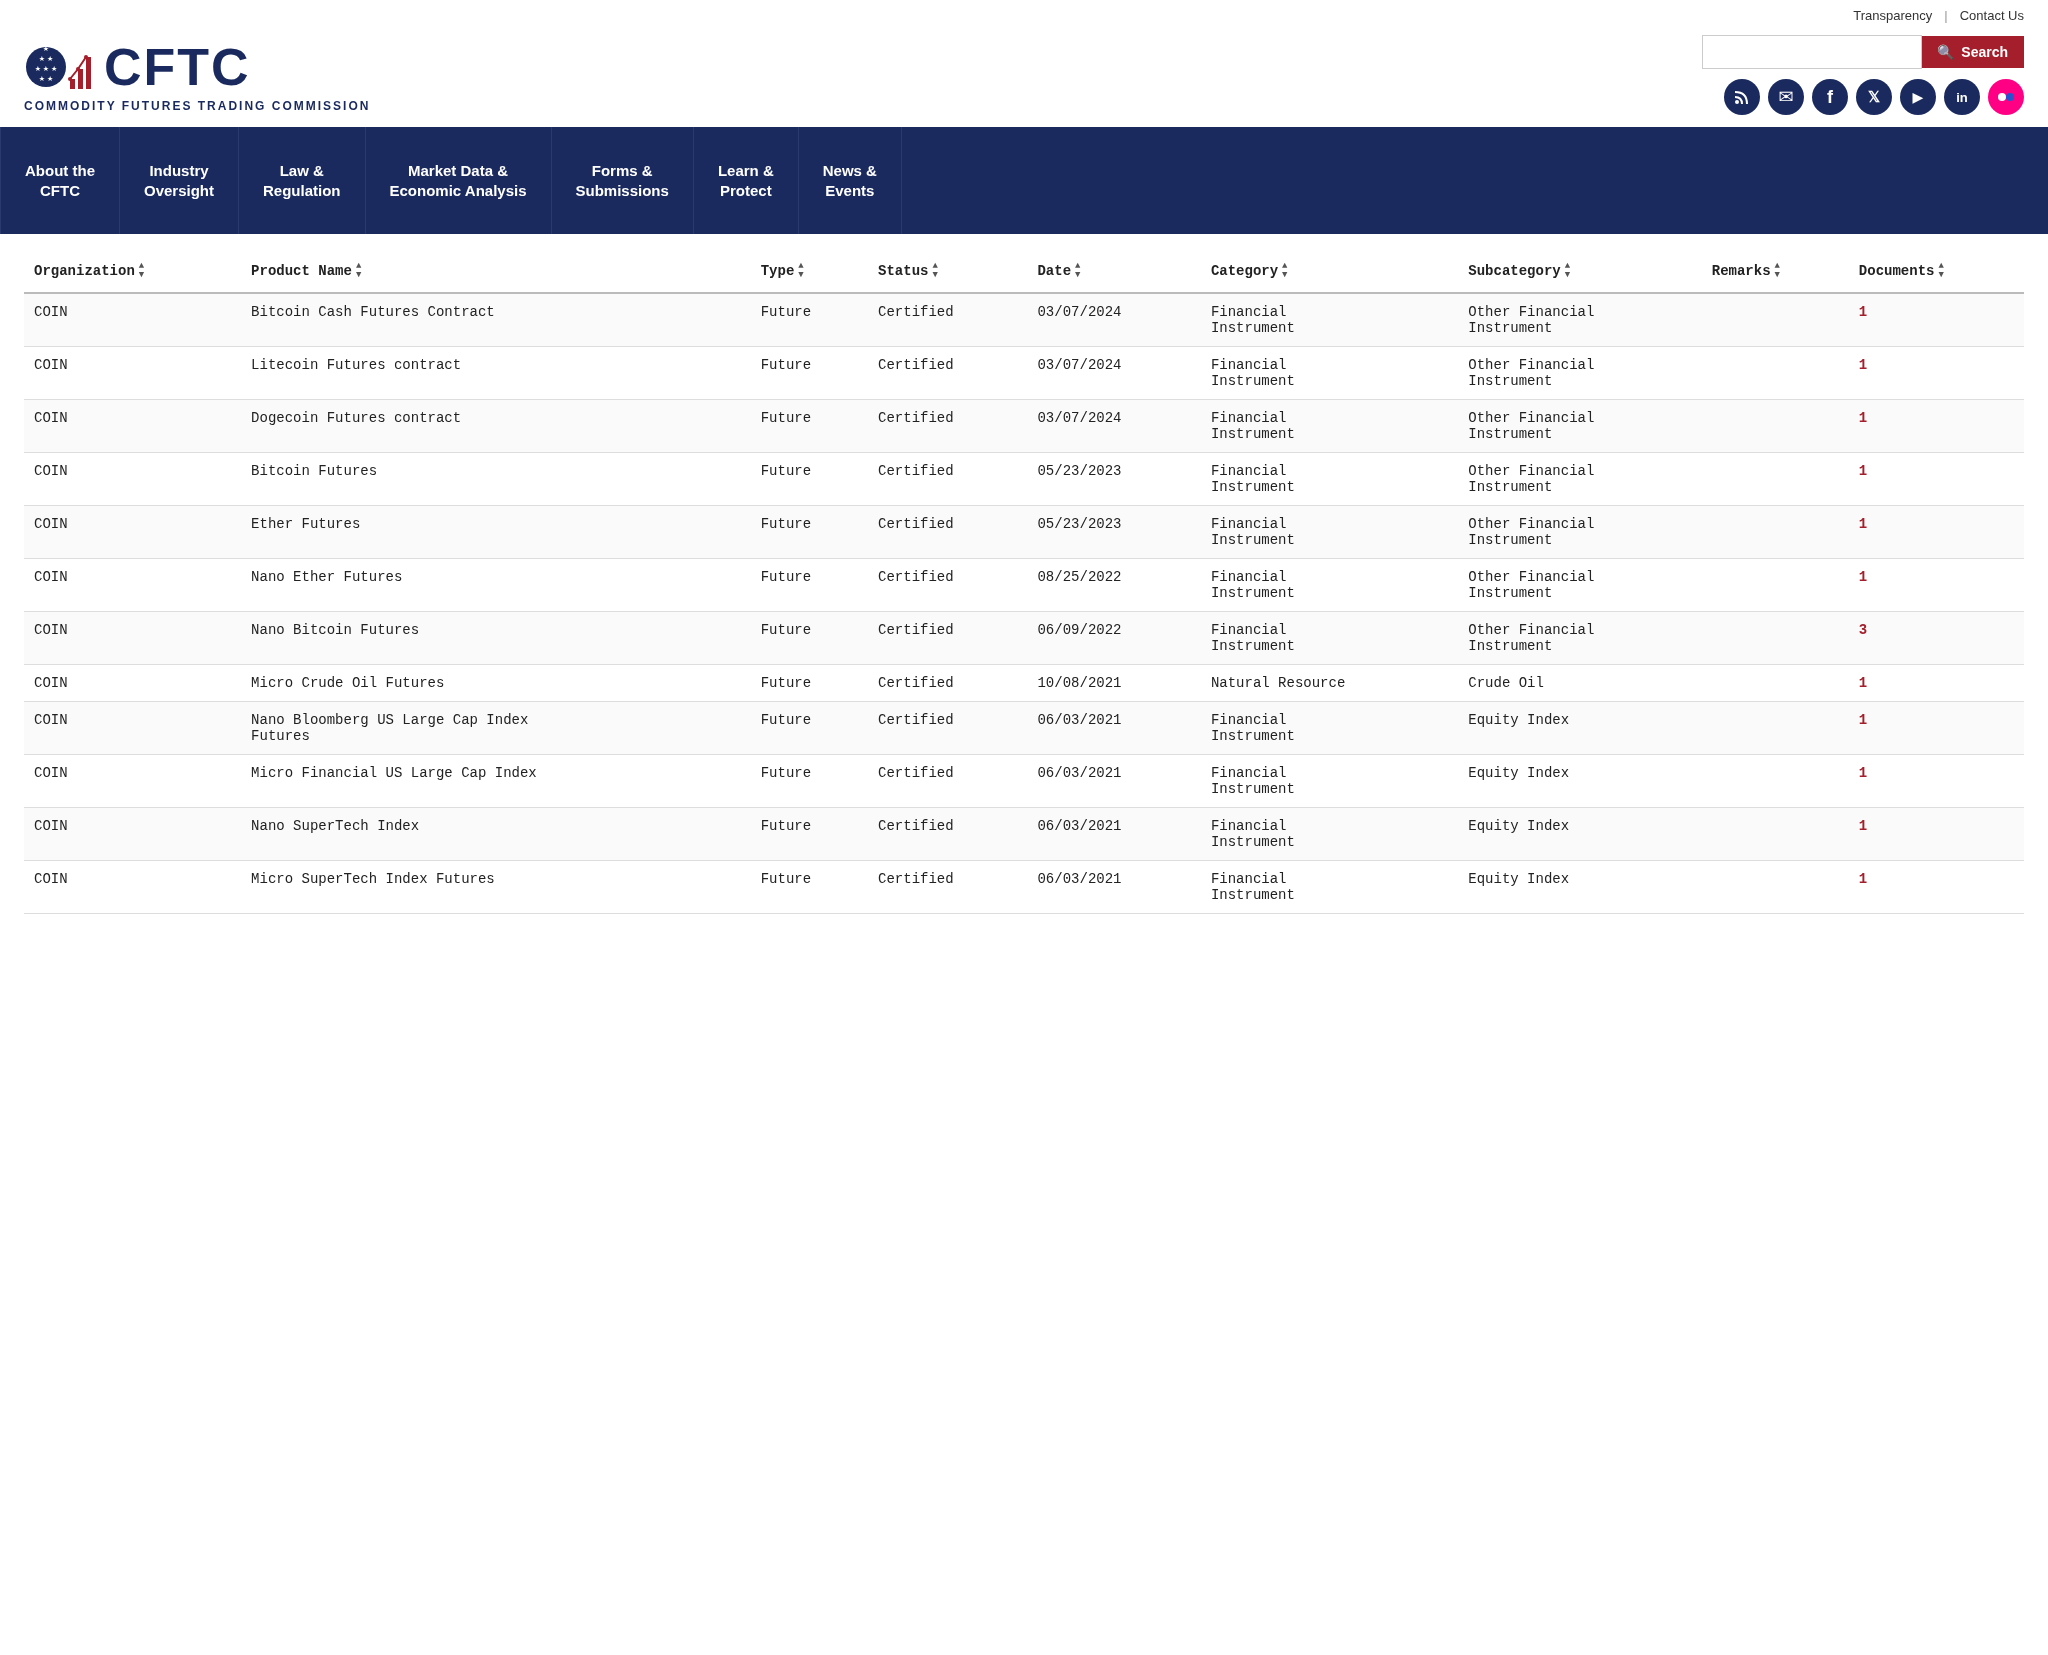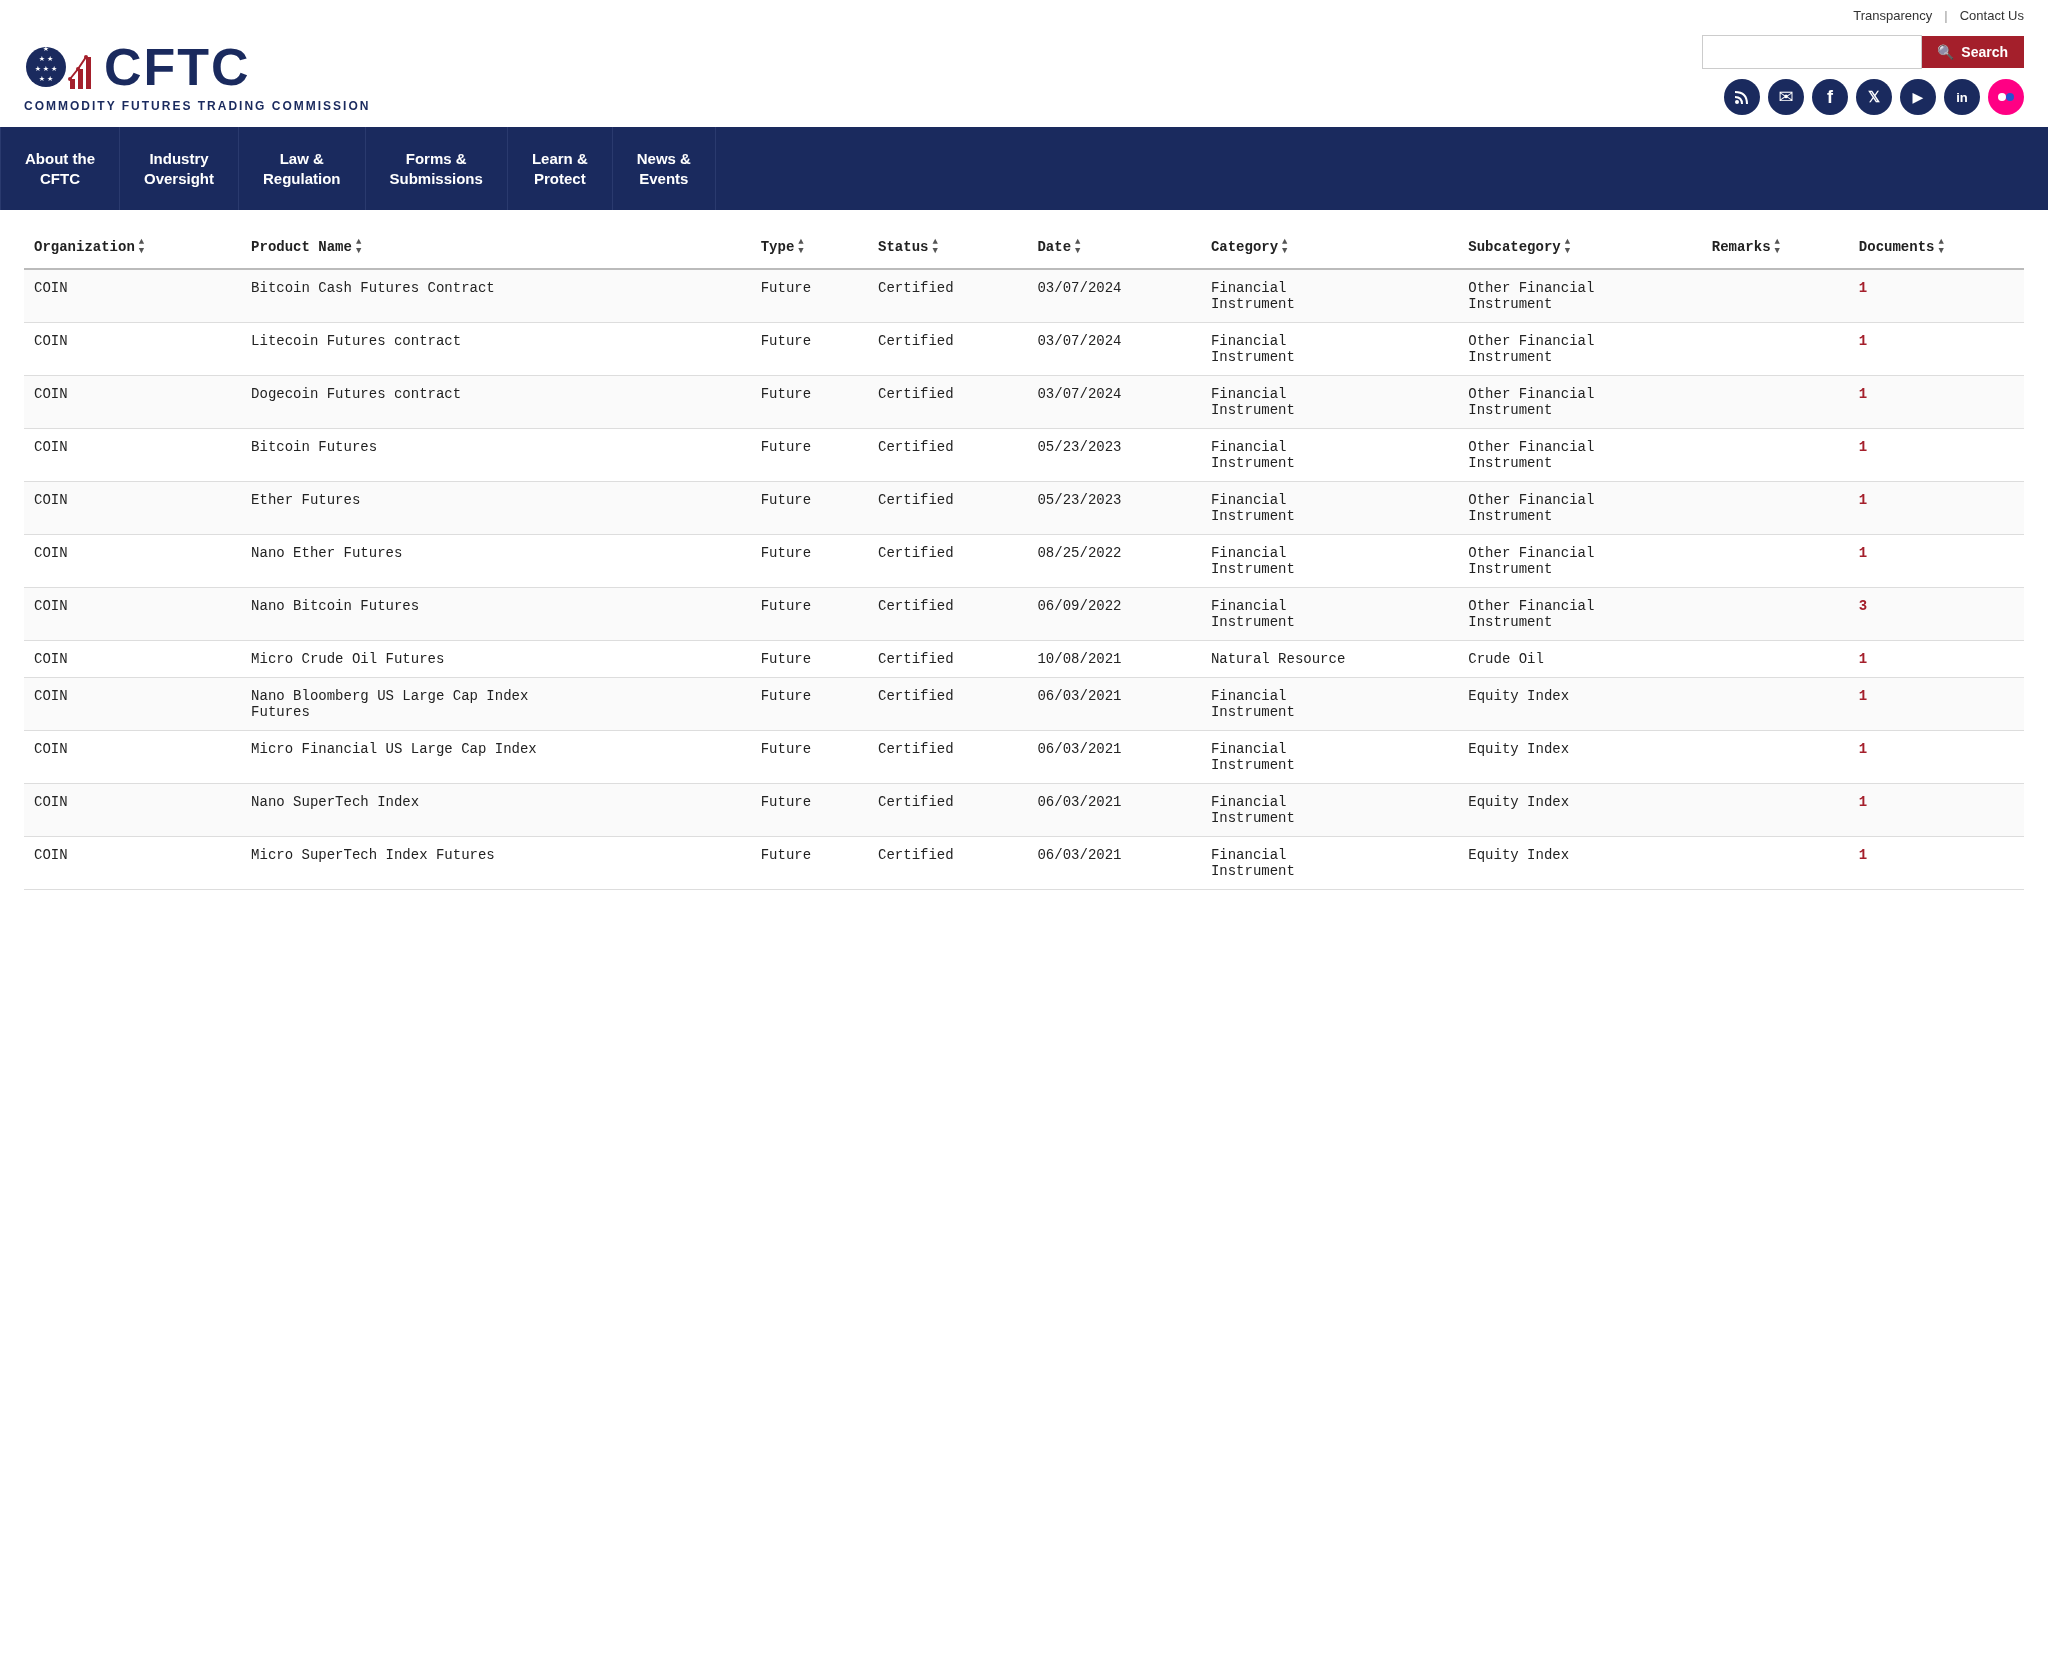--- a/index.html
+++ b/index.html
@@ -114,7 +114,7 @@
       color: #fff;
       font-size: 15px;
       font-weight: bold;
-      padding: 22px 24px;
+      padding: 34px 24px;
       cursor: pointer;
       white-space: pre-line;
       text-align: center;

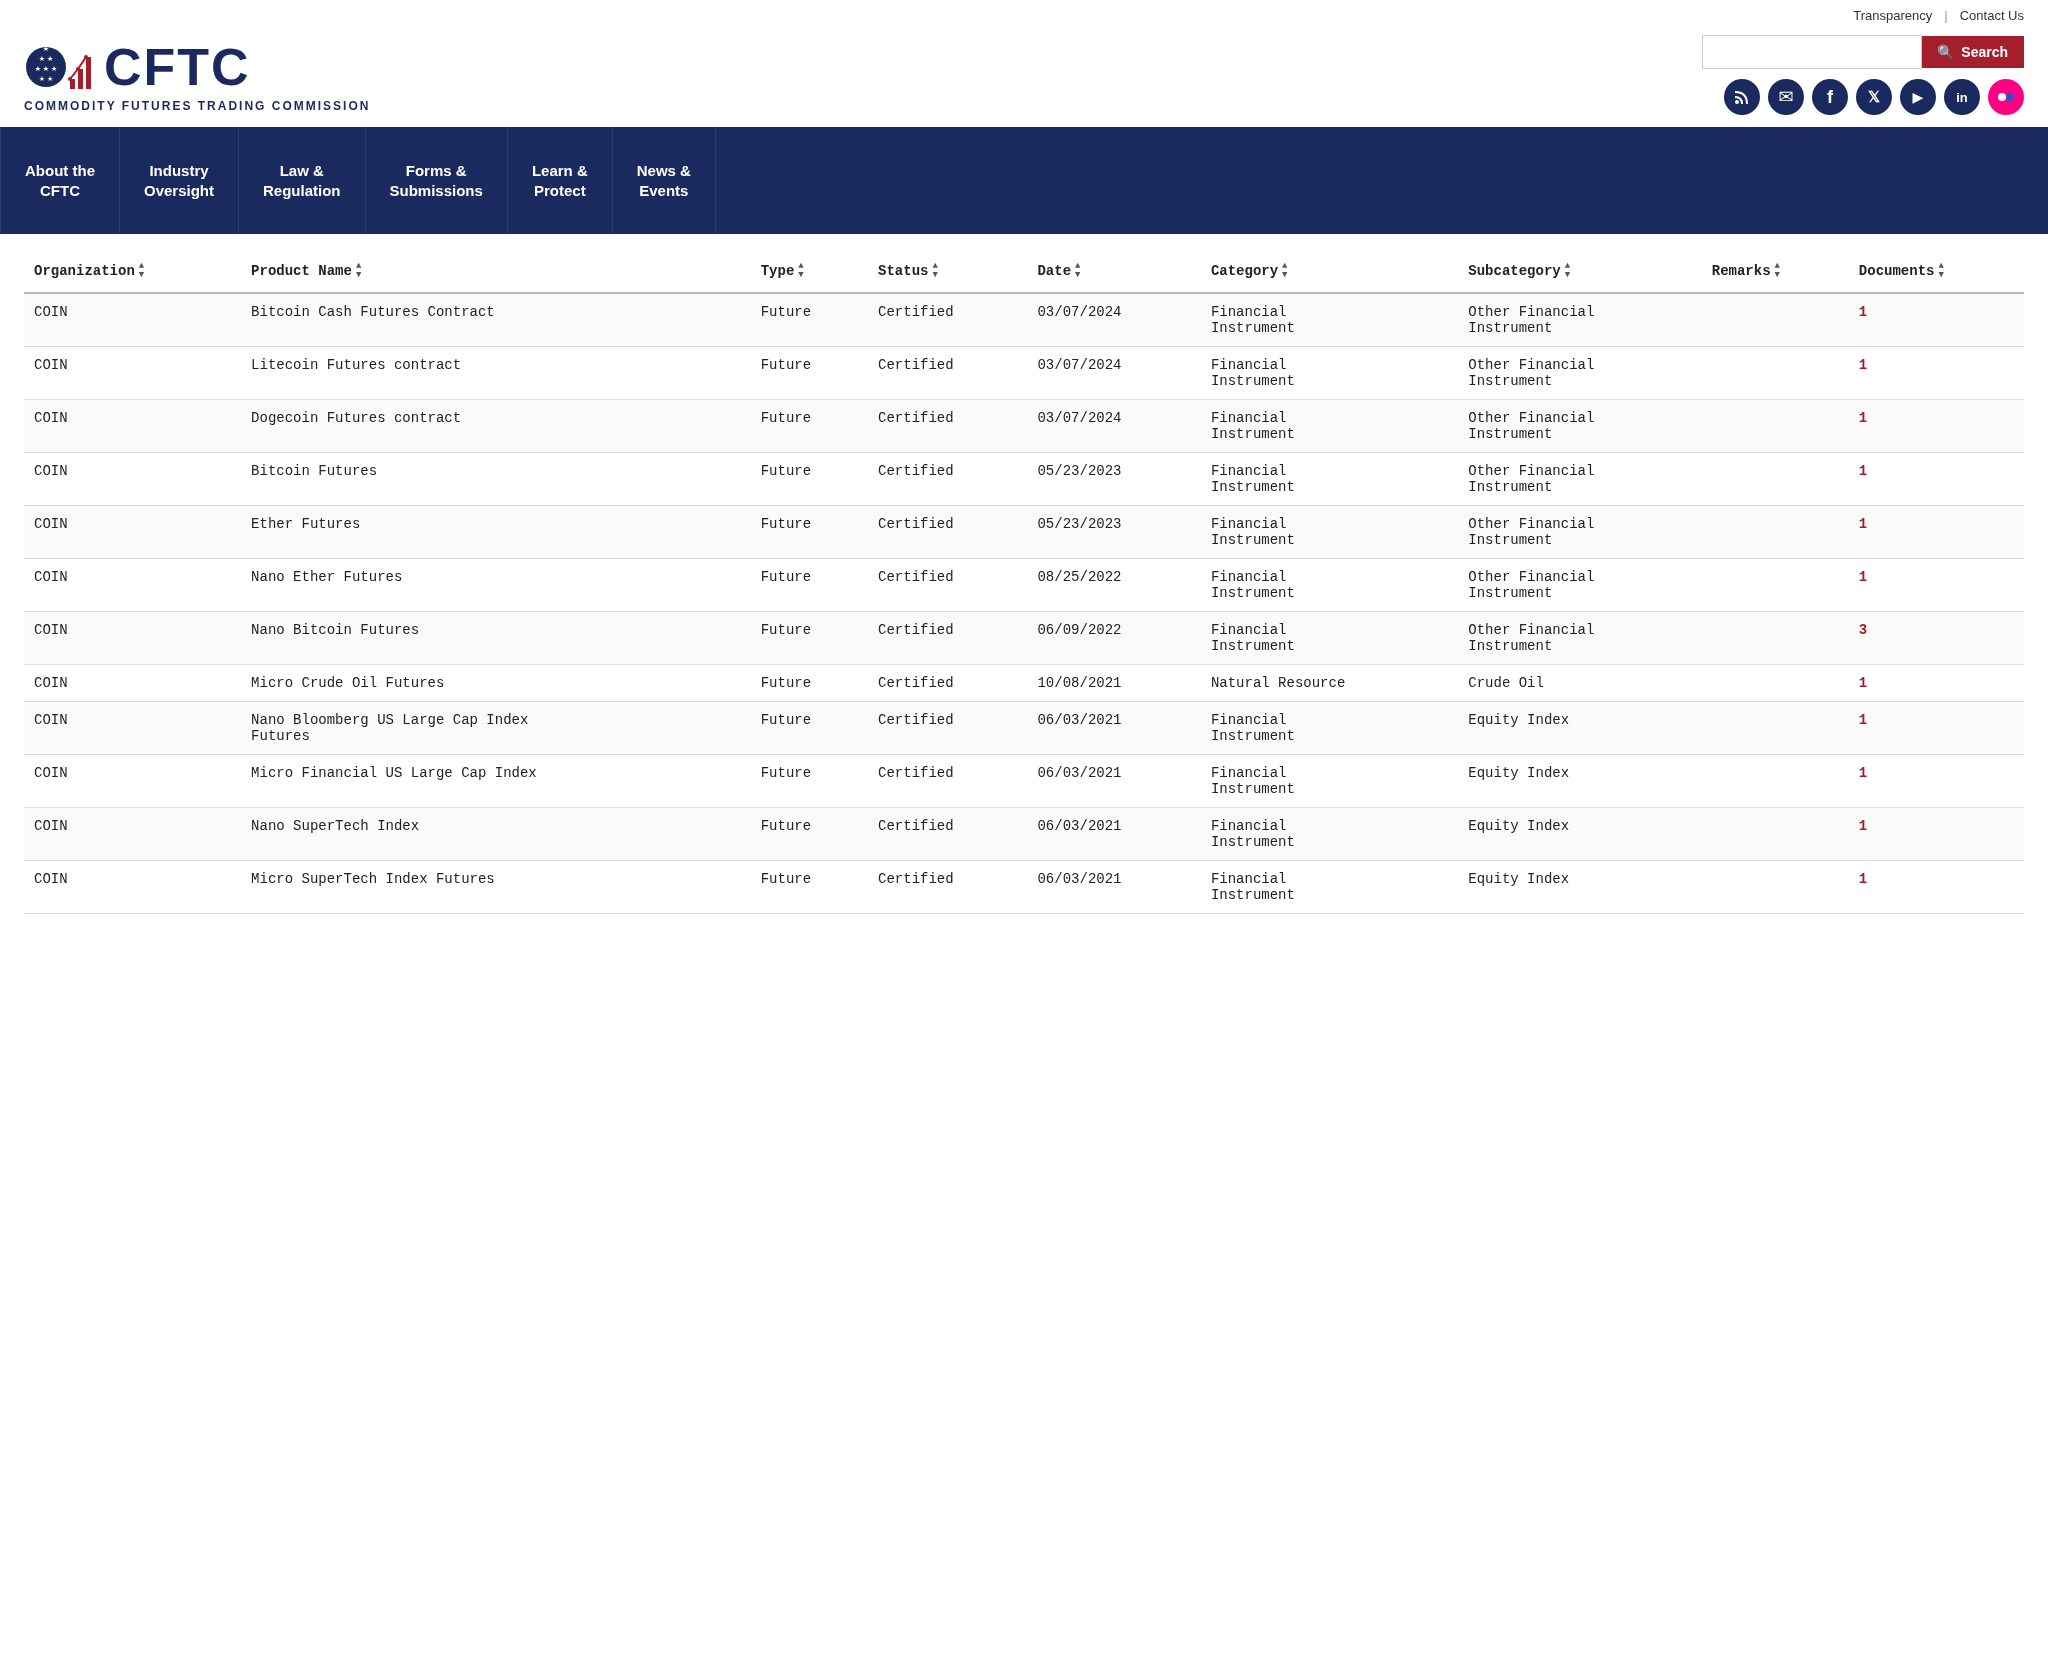--- a/index.html
+++ b/index.html
@@ -248,6 +248,8 @@
 Oversight</div>
     <div class="nav-item">Law &amp;
 Regulation</div>
+    <div class="nav-item">Market Data &amp;
+Economic Analysis</div>
     <div class="nav-item">Forms &amp;
 Submissions</div>
     <div class="nav-item">Learn &amp;

